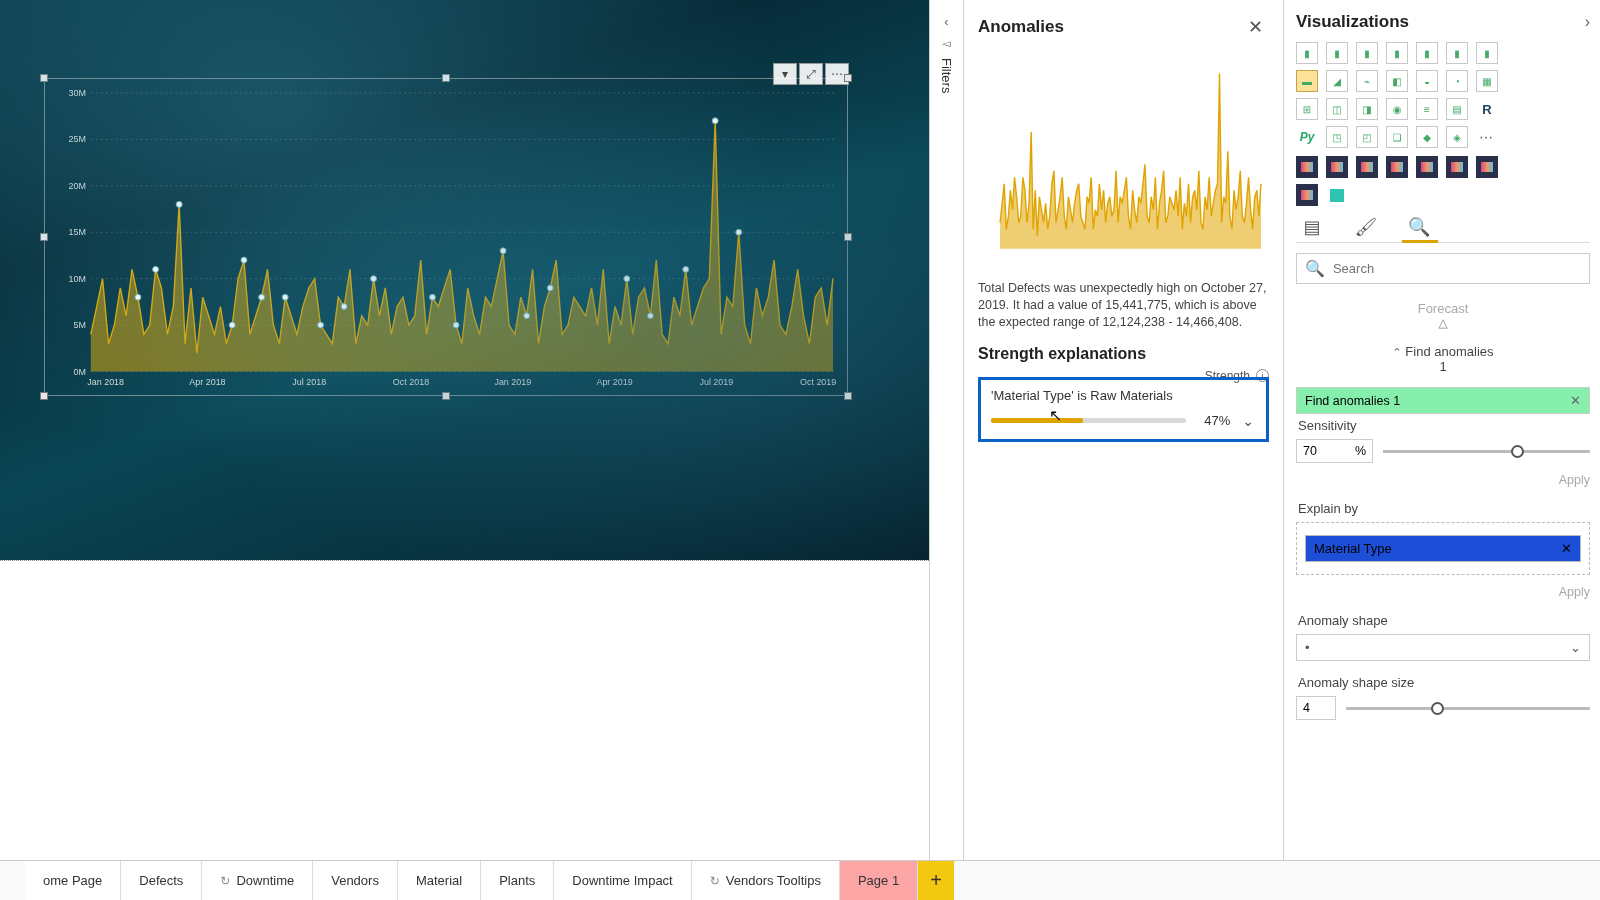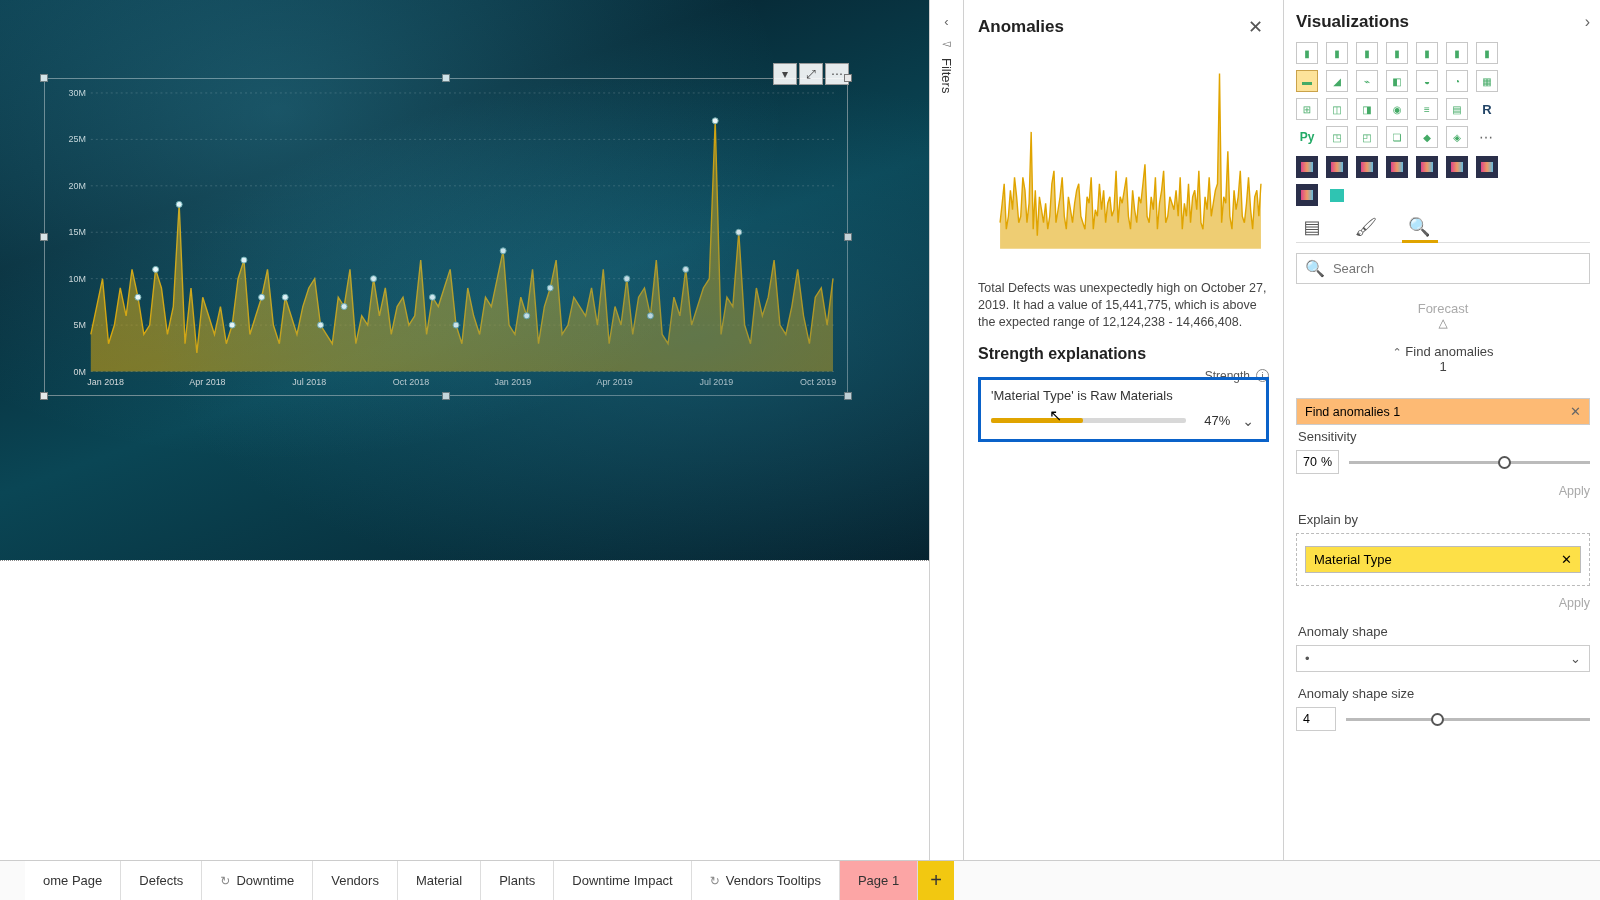--- a/index.html
+++ b/index.html
@@ -47,7 +47,7 @@
   .viz-grid { display:grid; grid-template-columns: repeat(7, 22px); gap:6px 8px; margin-bottom:6px;}
   .viz-icon { width:22px; height:22px; border:1px solid #c7c7c7; background:#fff; display:flex; align-items:center; justify-content:center; font-size:10px; color:#4a6; cursor:pointer;}
   .viz-icon.sel { background:#fde39a; border-color:#caa24a;}
-  .viz-icon.py { border:none; font-weight:bold; font-size:12px; color:#2a6;}
+  .viz-icon.py { border:none; font-weight:bold; font-size:12px; color:#2a6;font-style:italic;}
   .viz-icon.r  { border:none; font-weight:bold; font-size:13px; color:#246;}
   .viz-icon.dots{border:none;color:#666;font-size:14px;letter-spacing:2px;}
   .detect-row { display:grid; grid-template-columns: repeat(7, 22px); gap:6px 8px; margin:8px 0;}

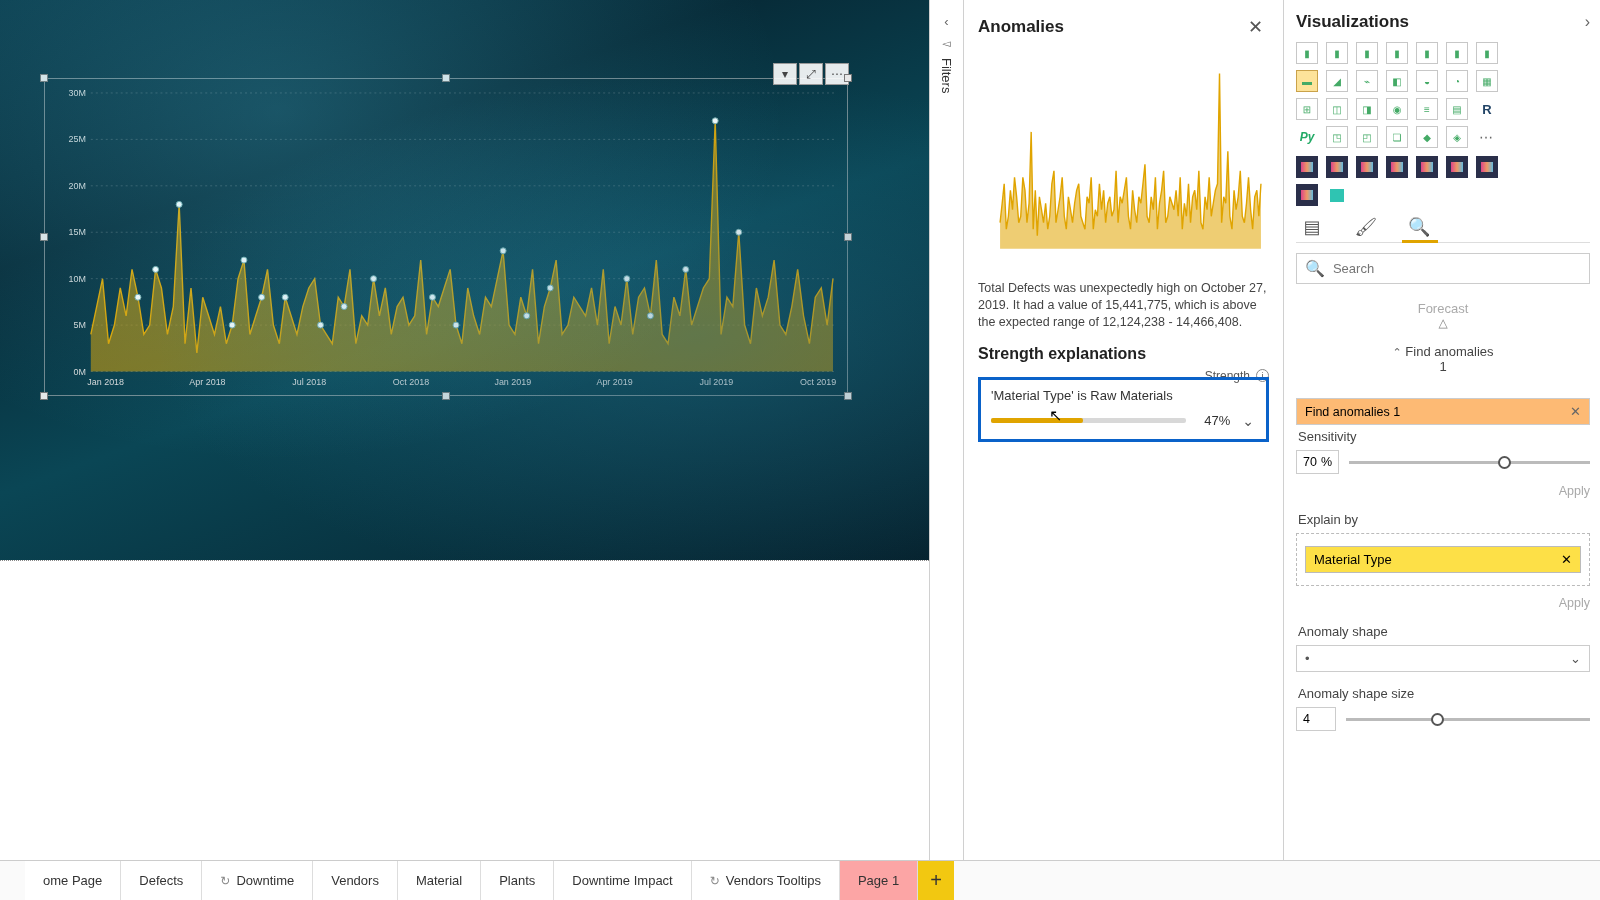--- a/index.html
+++ b/index.html
@@ -62,7 +62,7 @@
   .prop-line { display:flex; align-items:center; justify-content:space-between; font-size:13px; color:#444; padding:7px 2px; cursor:pointer;flex-direction:column;}
   .prop-line .chev{ font-size:11px; color:#666;}
   .prop-sub { font-size:13px; color:#444; padding:4px 2px 2px;}
-  .chip-row { display:flex; align-items:center; border:1px solid #ccc; background:#fdba74; padding:5px 8px; margin-top:17px; font-size:12.5px; justify-content:space-between;}
+  .chip-row { display:flex; align-items:center; border:1px solid #ccc; background:#86efac; padding:5px 8px; margin-top:6px; font-size:12.5px; justify-content:space-between;}
   .chip-row .rm{ color:#666; cursor:pointer; font-size:13px;}
   .sect { margin-bottom:10px; }
   .sens-row{ display:flex; align-items:center; gap:10px; margin-top:4px;}

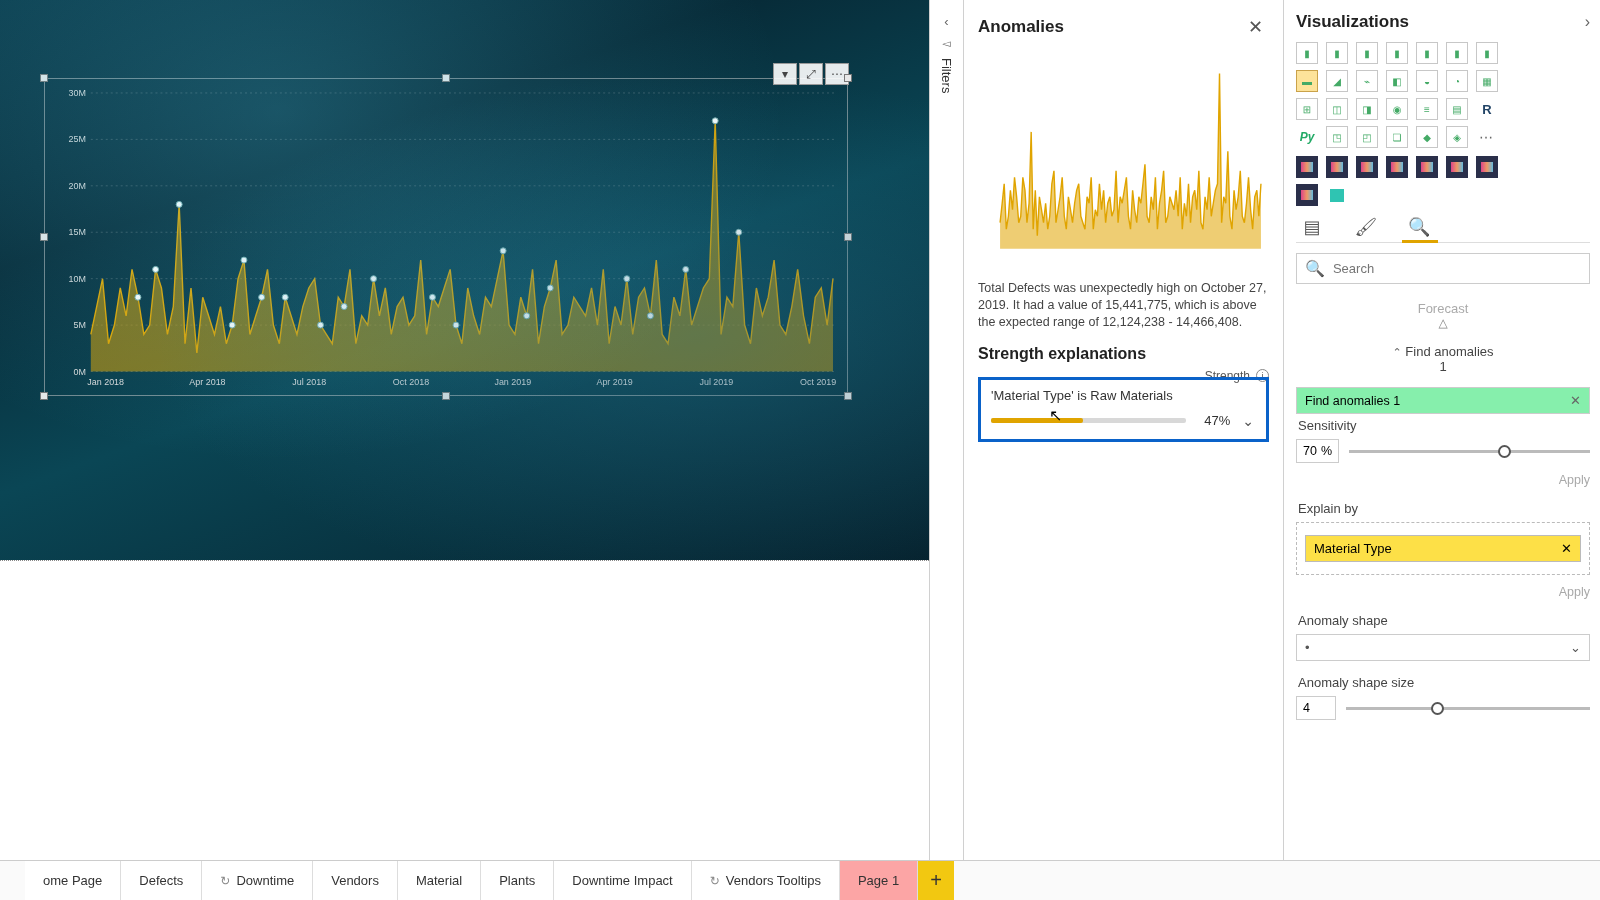--- a/index.html
+++ b/index.html
@@ -66,7 +66,7 @@
   .chip-row .rm{ color:#666; cursor:pointer; font-size:13px;}
   .sect { margin-bottom:10px; }
   .sens-row{ display:flex; align-items:center; gap:10px; margin-top:4px;}
-  .num-box{ width:43px; border:1px solid #ccc; padding:4px 6px; font-size:12.5px; display:flex; justify-content:space-between;}
+  .num-box{ width:77px; border:1px solid #ccc; padding:4px 6px; font-size:12.5px; display:flex; justify-content:space-between;}
   .slider-track{ flex:1; height:3px; background:#bbb; position:relative;}
   .slider-thumb{ position:absolute; top:-5px; width:13px; height:13px; border-radius:50%; background:#fff; border:2px solid #555;}
   .apply-link{ text-align:right; font-size:12.5px; color:#a9a9a9; margin-top:10px;}

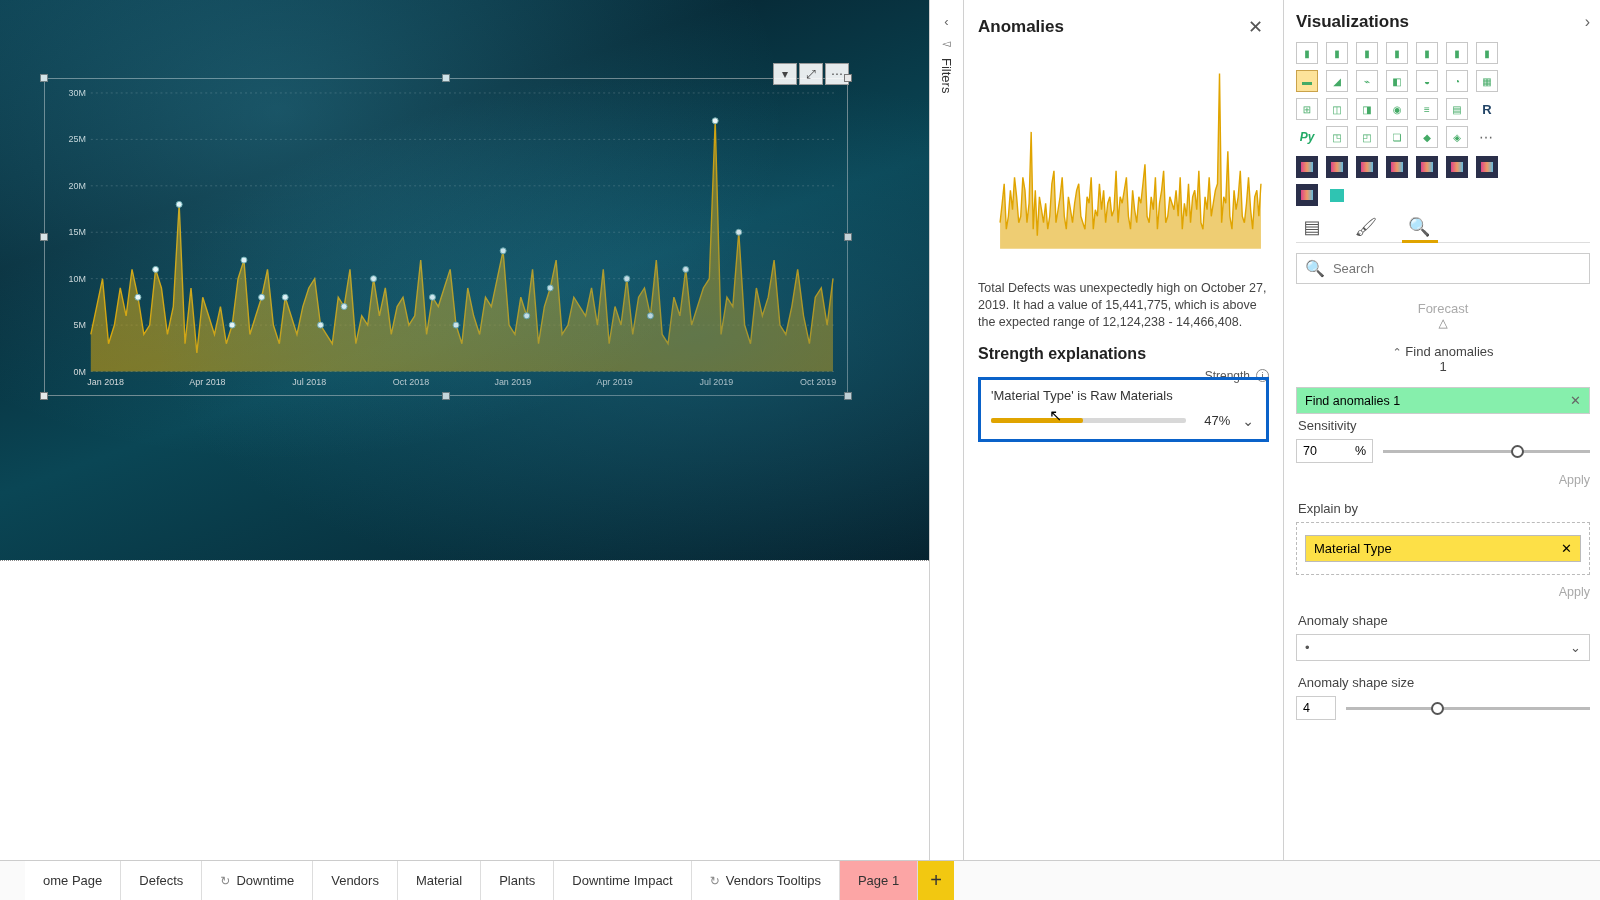--- a/index.html
+++ b/index.html
@@ -71,7 +71,7 @@
   .slider-thumb{ position:absolute; top:-5px; width:13px; height:13px; border-radius:50%; background:#fff; border:2px solid #555;}
   .apply-link{ text-align:right; font-size:12.5px; color:#a9a9a9; margin-top:10px;}
   .field-well{ border:1px dashed #bbb; padding:12px 8px; margin-top:4px;}
-  .field-chip{ display:flex; justify-content:space-between; align-items:center; border:1px solid #bbb; background:#fde047; padding:5px 8px; font-size:13px;}
+  .field-chip{ display:flex; justify-content:space-between; align-items:center; border:1px solid #bbb; background:#1d4ed8; padding:5px 8px; font-size:13px;}
   .dropdown-box{ border:1px solid #ccc; padding:5px 8px; font-size:13px; display:flex; justify-content:space-between; align-items:center; margin-top:4px; color:#555;}
   .triangle-warn{ font-size:12px; color:#888;}
   

